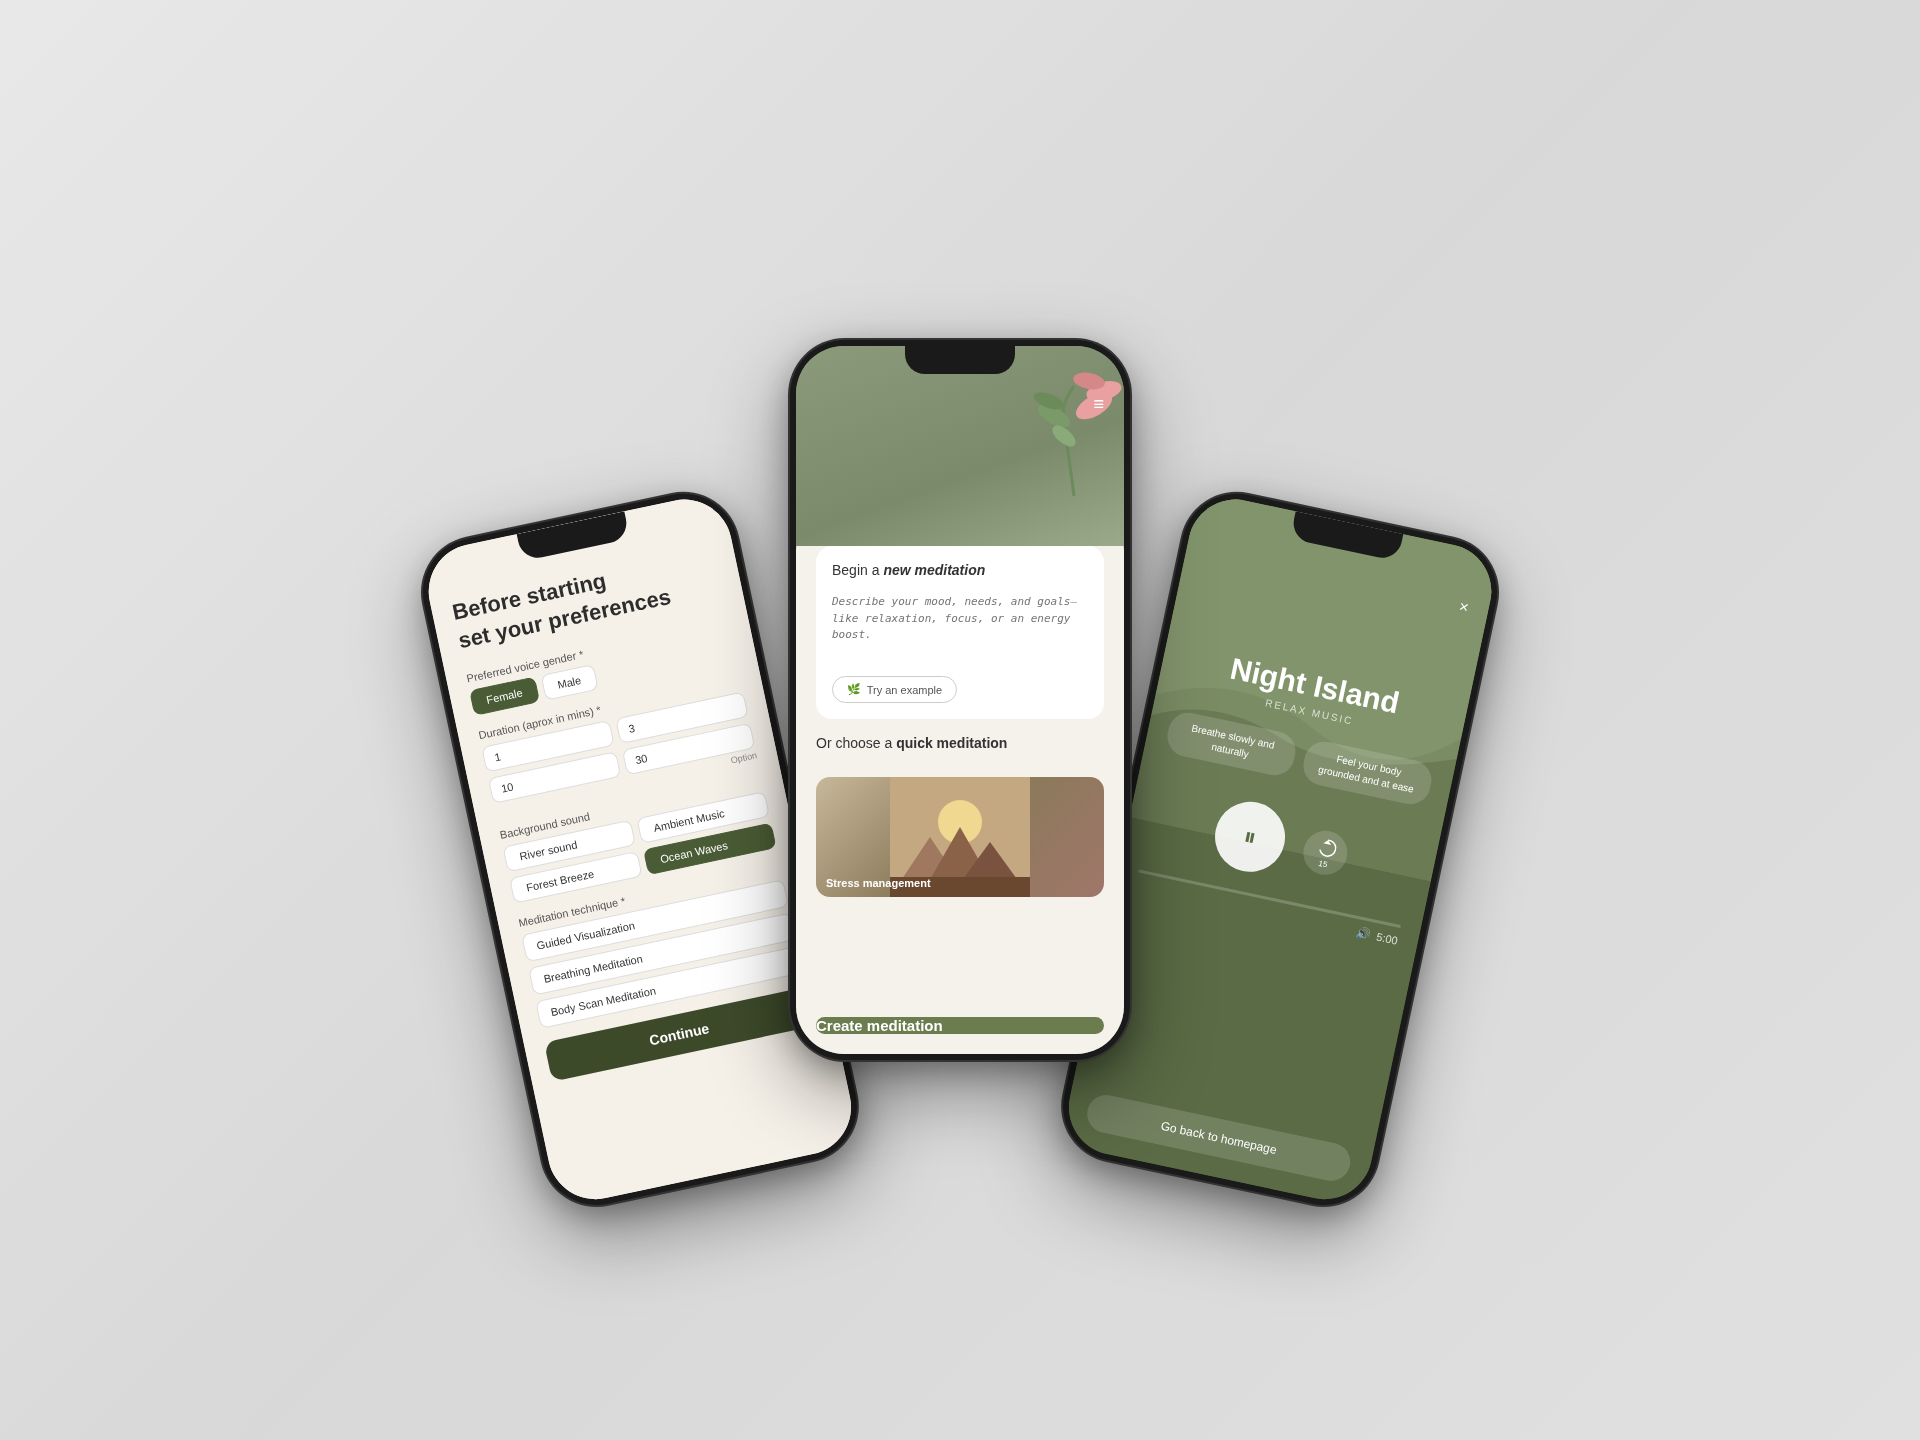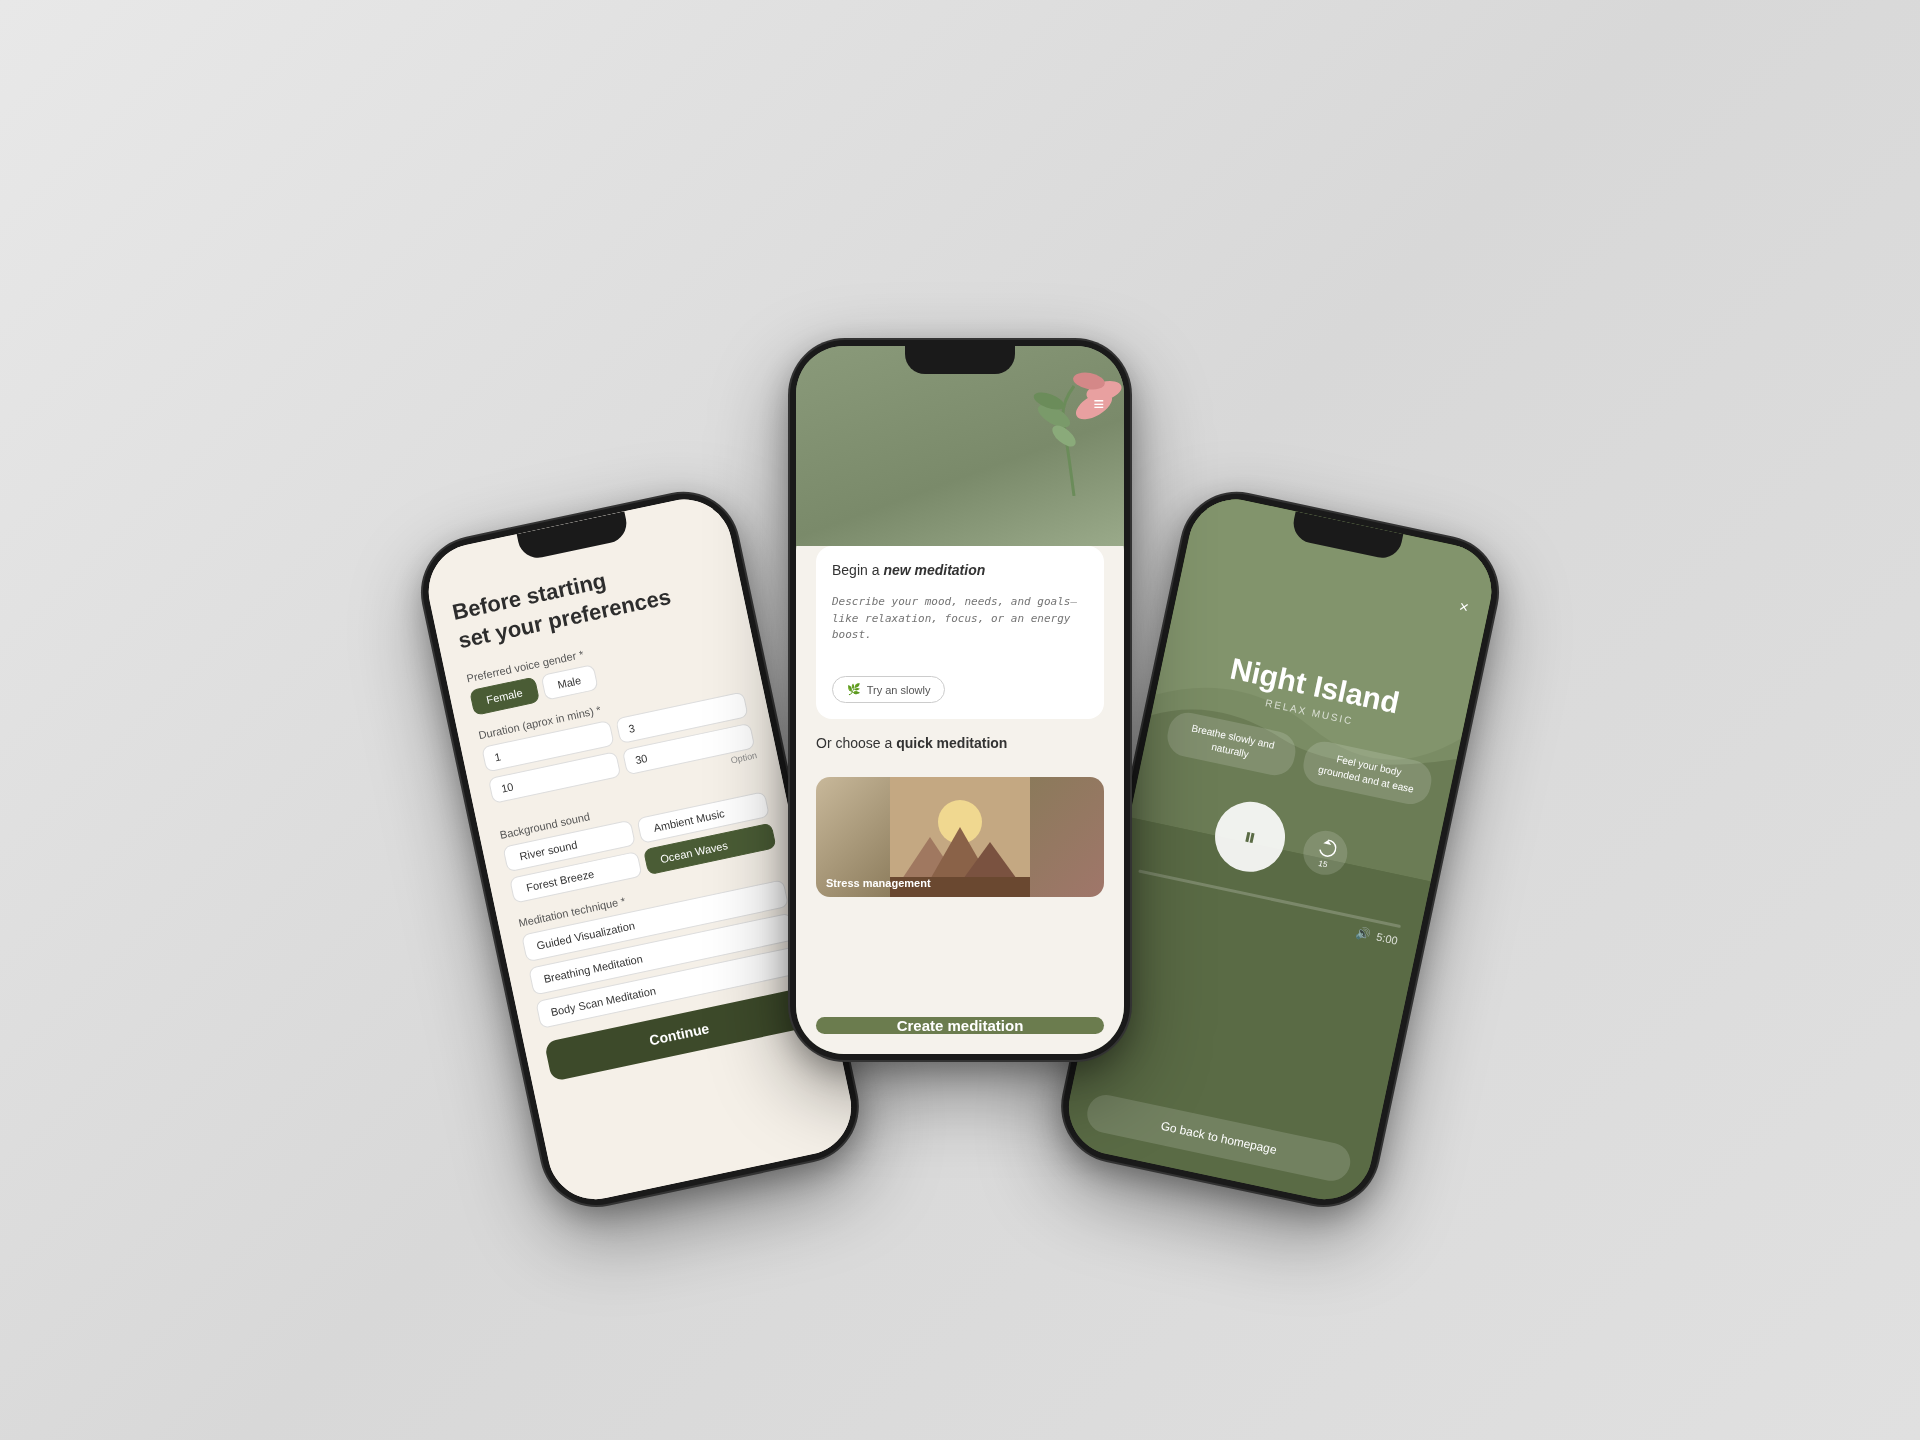--- a/index.html
+++ b/index.html
@@ -610,7 +610,7 @@
             <textarea class="meditation-textarea" placeholder="Describe your mood, needs, and goals—like relaxation, focus, or an energy boost." style=""></textarea>
             <div class="try-example-btn">
               <span>🌿</span>
-              <span>Try an slowly</span>
+              <span>Try an example</span>
             </div>
           </div>
 

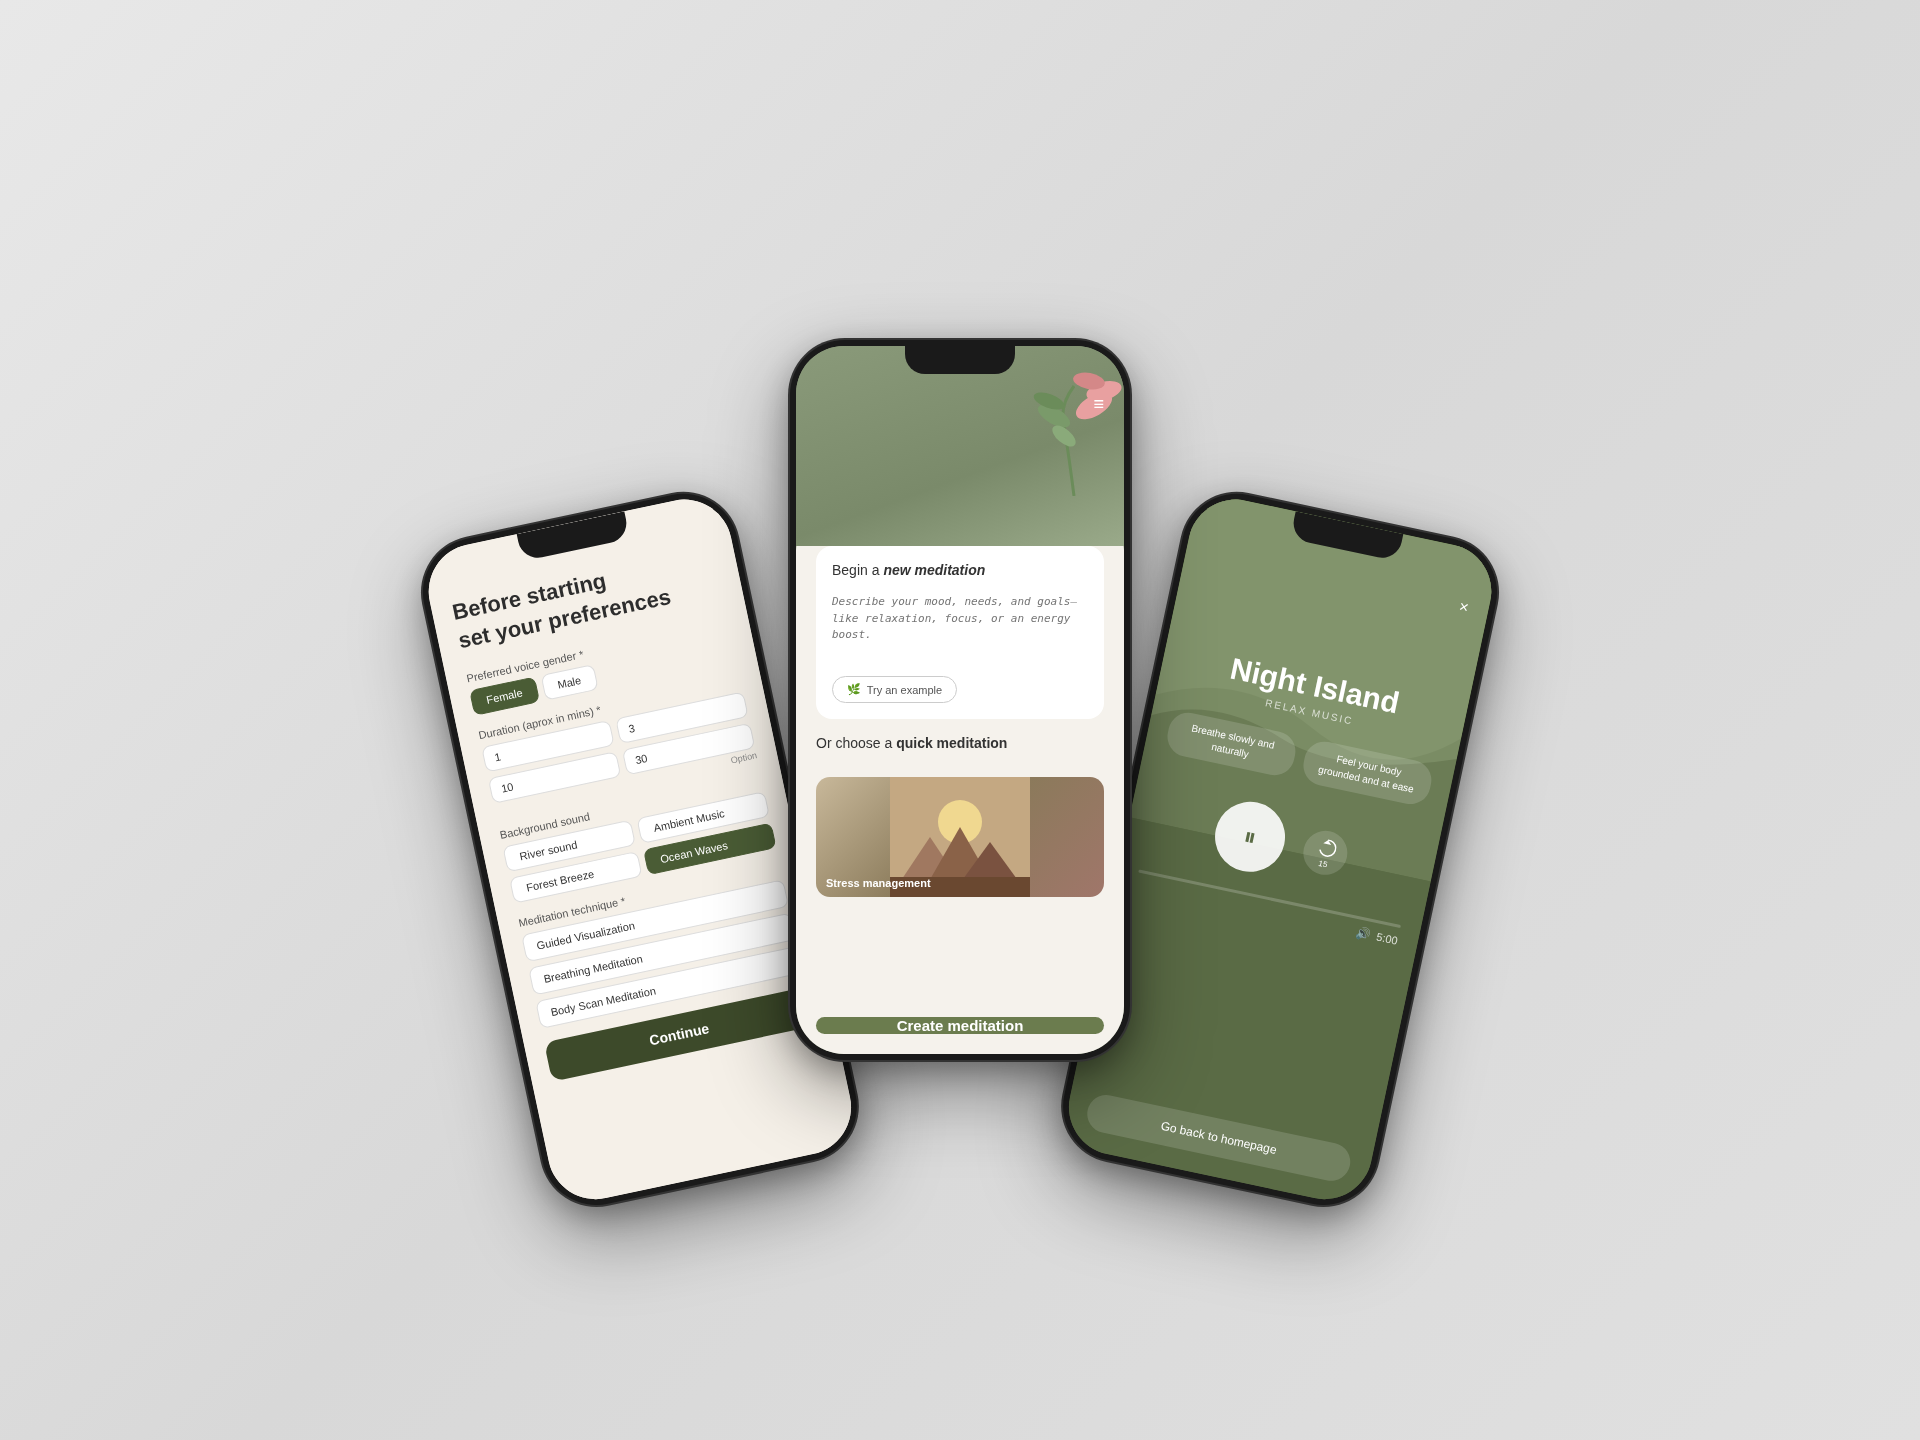--- a/index.html
+++ b/index.html
@@ -341,7 +341,7 @@
       border-radius: 14px;
       font-size: 15px;
       font-weight: 600;
-      text-align: center;
+      text-align: left;
     }
 
     

